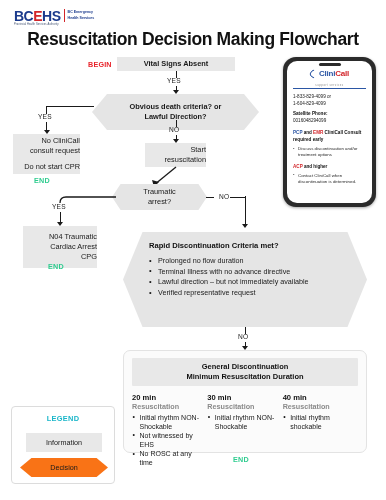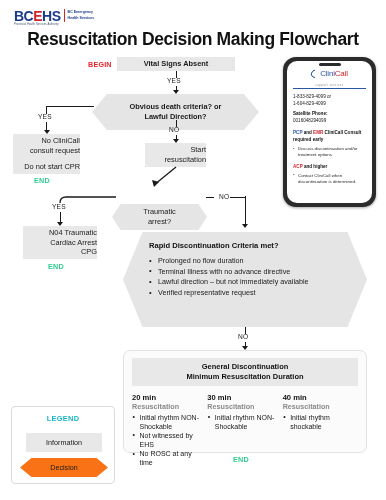--- a/index.html
+++ b/index.html
@@ -90,7 +90,7 @@
   #phone-notch { position: absolute; left: 50%; top: 1.5px; transform: translateX(-50%); width: 22px; height: 3px; background: #2b2b2b; border-radius: 2px; }
   #cc-logo { display: flex; align-items: center; justify-content: center; margin: 4px 0 5px 0; }
   .cc-swoosh { width: 8px; height: 8px; border-radius: 50%; border: 1.6px solid #2b56a4; border-right-color: transparent; border-bottom-color: transparent; transform: rotate(-45deg); margin-right: 1px; }
-  .cc-word { font-size: 8px; font-weight: normal; line-height: 1; letter-spacing: -.2px; }
+  .cc-word { font-size: 8px; font-weight: bold; line-height: 1; letter-spacing: -.2px; }
   .cc-word .cl { color: #2b56a4; }
   .cc-word .call { color: #d2252a; }
   .cc-tag { font-size: 2.8px; color: #8a8a8a; letter-spacing: .5px; text-align: center; margin-top: .5px; }

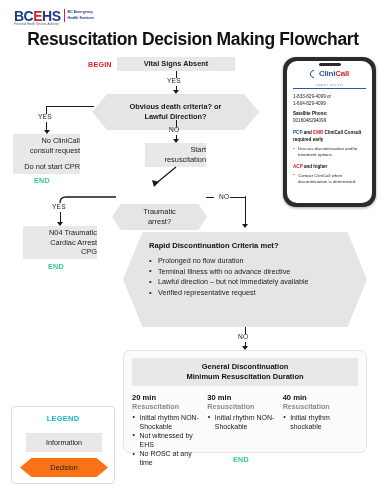--- a/index.html
+++ b/index.html
@@ -174,7 +174,7 @@
     <polygon points="14,22 12,15 19,17" fill="#1a1a1a"></polygon>
   </svg>
 
-  <div class="hex plain" style="left:112px; top:184px; width:95px; height:26px; font-weight:normal;margin-top:20px;">
+  <div class="hex plain" style="left:112px; top:184px; width:95px; height:26px; font-weight:normal;">
     <div>
       <div>Traumatic</div>
       <div>arrest?</div>

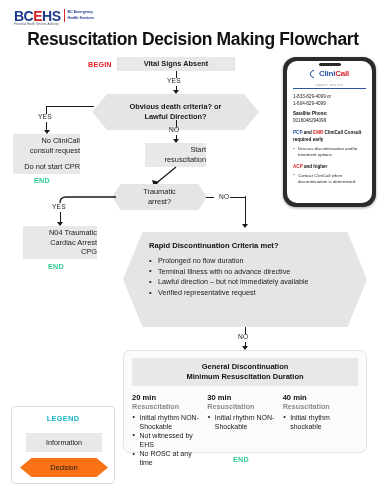--- a/index.html
+++ b/index.html
@@ -188,7 +188,7 @@
   <div class="vline" style="left:59.5px; top:212px; height:12px;"></div>
   <div class="arrowhead" style="left:57px; top:222px;"></div>
 
-  <div class="node plain" style="left:23px; top:226px; width:74px; height:33px; flex-direction:column;">
+  <div class="node plain" style="left:23px; top:226px; width:74px; height:42px; flex-direction:column;">
     <span>N04 Traumatic</span>
     <span>Cardiac Arrest</span>
     <span>CPG</span>

